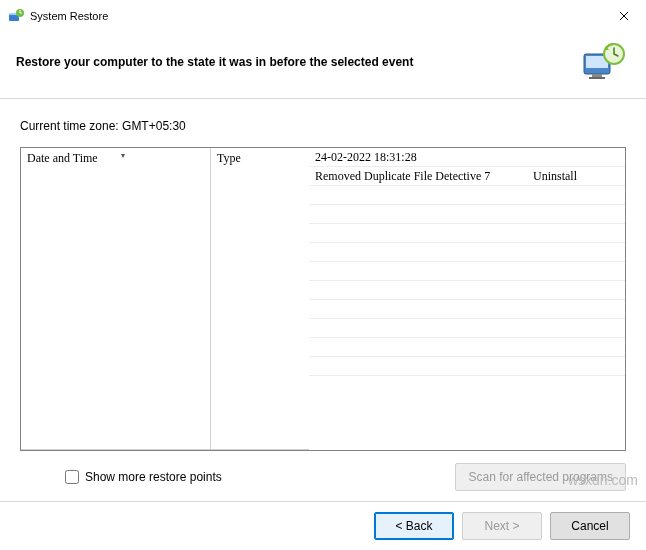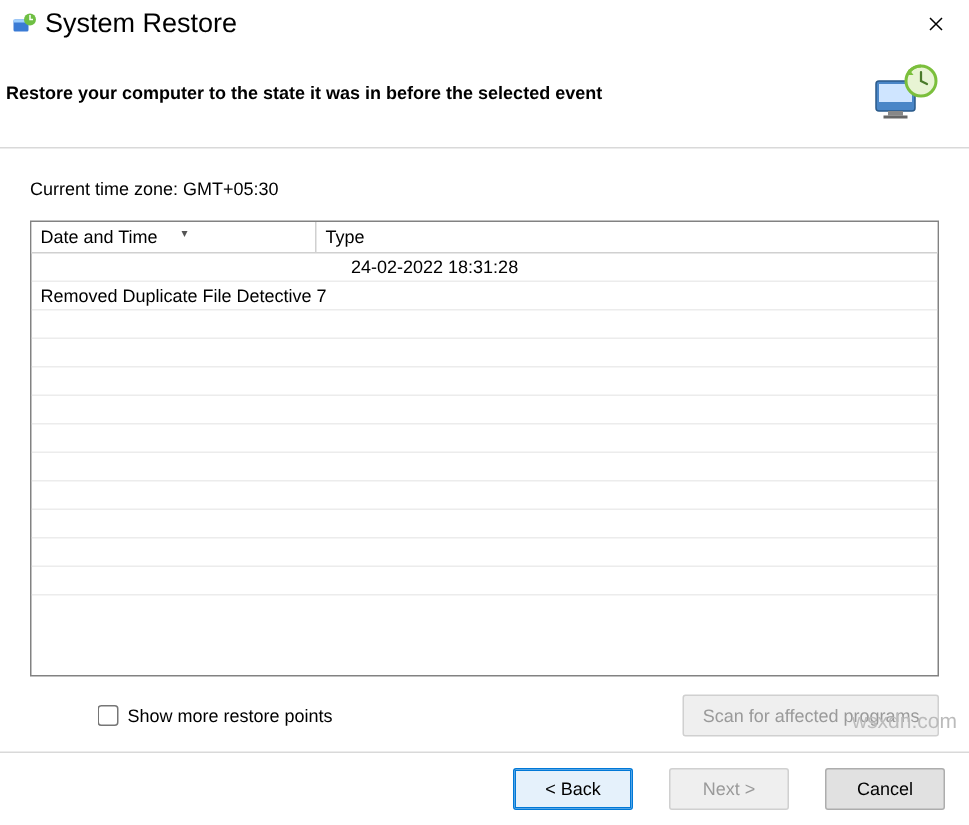--- a/index.html
+++ b/index.html
@@ -22,7 +22,7 @@
   border-bottom: 1px solid #fff;
 }
 .titlebar .ico { width: 16px; height: 16px; margin-right: 6px; display:flex;align-items:center;justify-content:center;}
-.titlebar .ttl { font-size: 18px; flex: 1; }
+.titlebar .ttl { font-size: 11px; flex: 1; }
 .titlebar .close { width: 44px; height: 30px; display:flex;align-items:center;justify-content:center; cursor: default;}
 .header {
   display: flex;

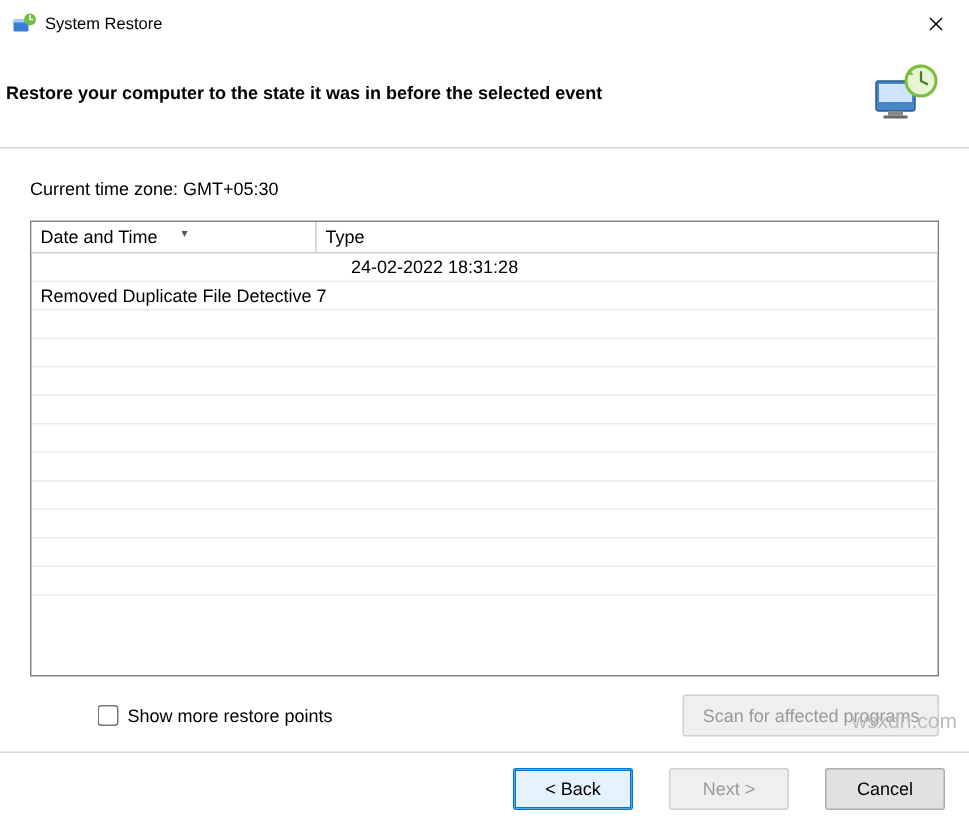--- a/index.html
+++ b/index.html
@@ -27,7 +27,7 @@
 .header {
   display: flex;
   align-items: center;
-  padding: 10px 20px 16px 4px;
+  padding: 10px 20px 16px 16px;
   border-bottom: 1px solid #d9d9d9;
   gap: 0;
 }

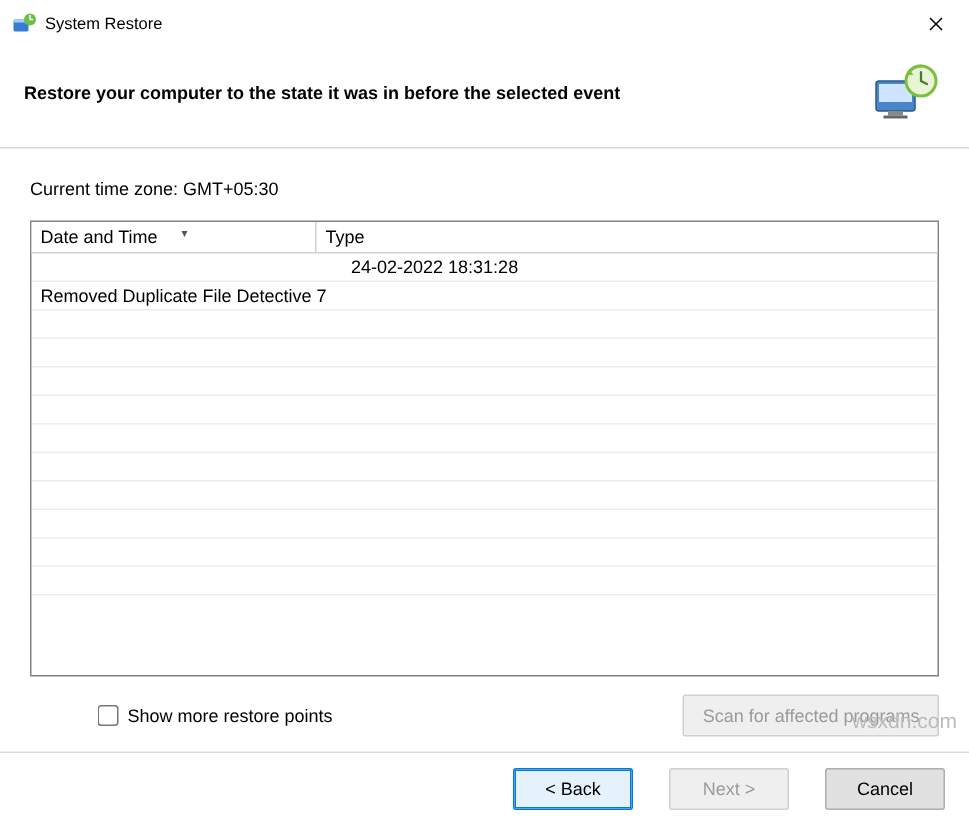--- a/index.html
+++ b/index.html
@@ -43,8 +43,9 @@
   border: 1px solid #828282;
   background:#fff;
   flex:1;
-  display:flex; flex-direction:column;
+  display:flex; flex-direction:row;
   overflow:hidden;
+  font-family:Liberation Serif, serif;
 }
 .grid-head { display:flex; border-bottom:1px solid #d0d0d0; background:#fff; }
 .grid-head .col {

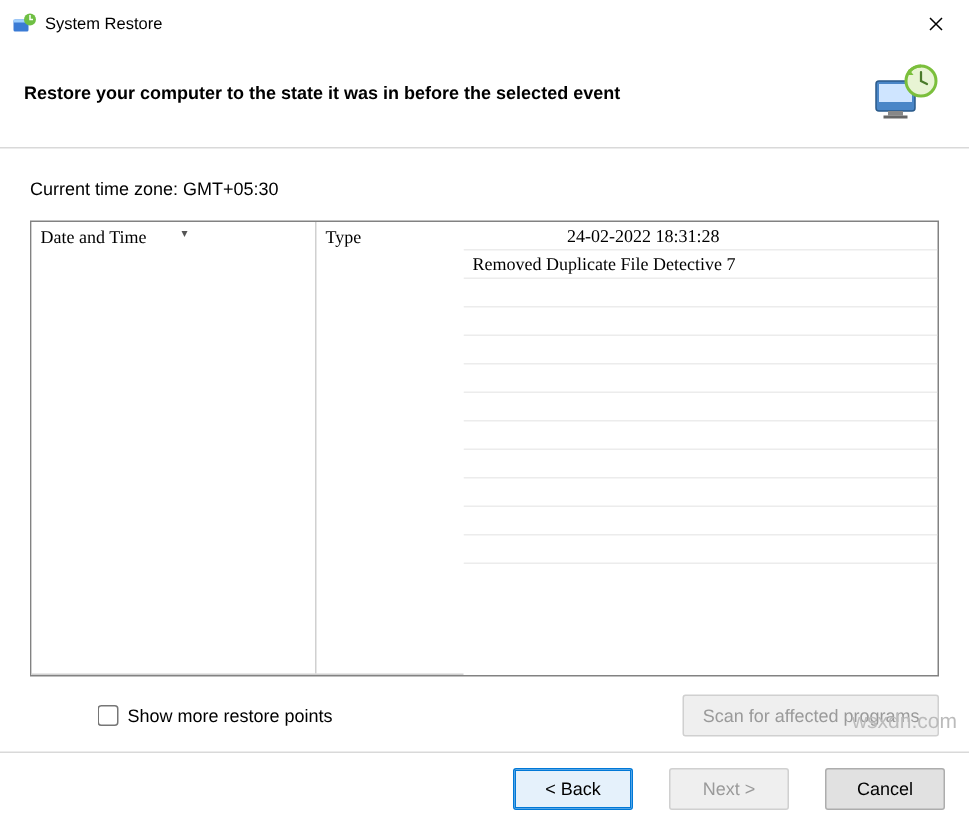--- a/index.html
+++ b/index.html
@@ -55,7 +55,7 @@
   position:relative;
 }
 .grid-body { flex:1; overflow:auto; }
-.grid-row { display:flex; border-bottom:1px solid #ececec; height:19px;justify-content:center; }
+.grid-row { display:flex; border-bottom:1px solid #ececec; height:19px; }
 .grid-row .cell { padding: 2px 6px; overflow:hidden; white-space:nowrap; text-overflow:ellipsis; }
 .c0 { width: 190px; }
 .c1 { flex:1; }

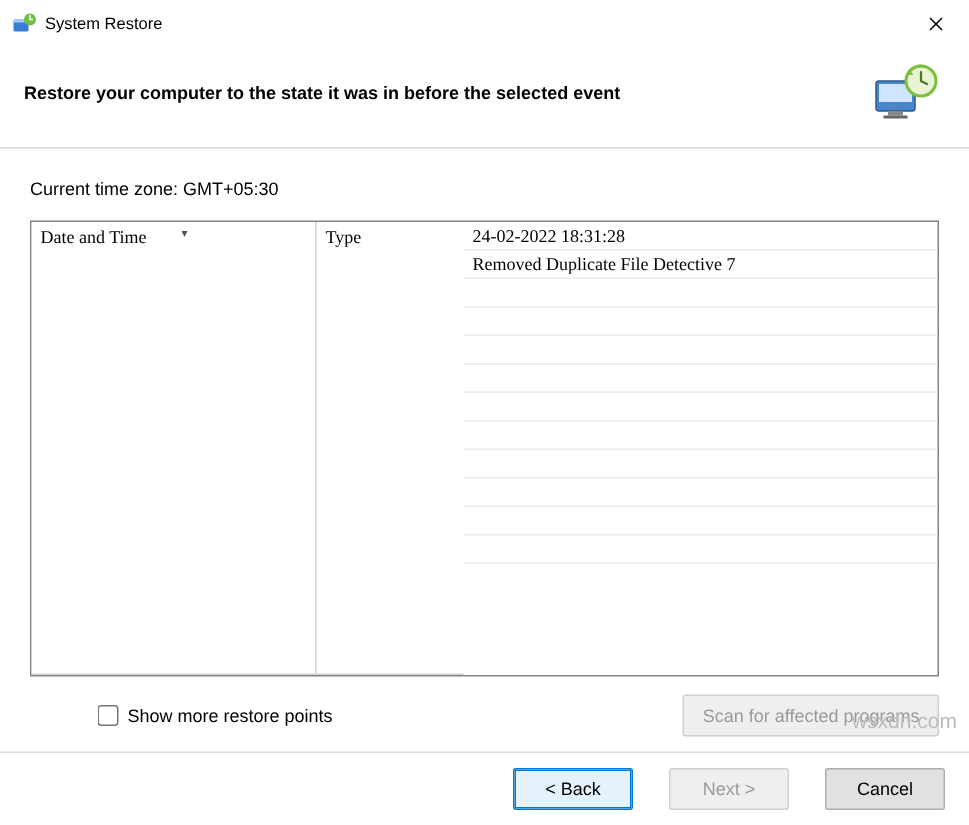--- a/index.html
+++ b/index.html
@@ -140,6 +140,7 @@
         </div>
         <div class="grid-row">
           <div class="cell c1">Removed Duplicate File Detective 7</div>
+          <div class="cell c2">Uninstall</div>
         </div>
         <div class="grid-row">
           <div class="cell c0"></div>

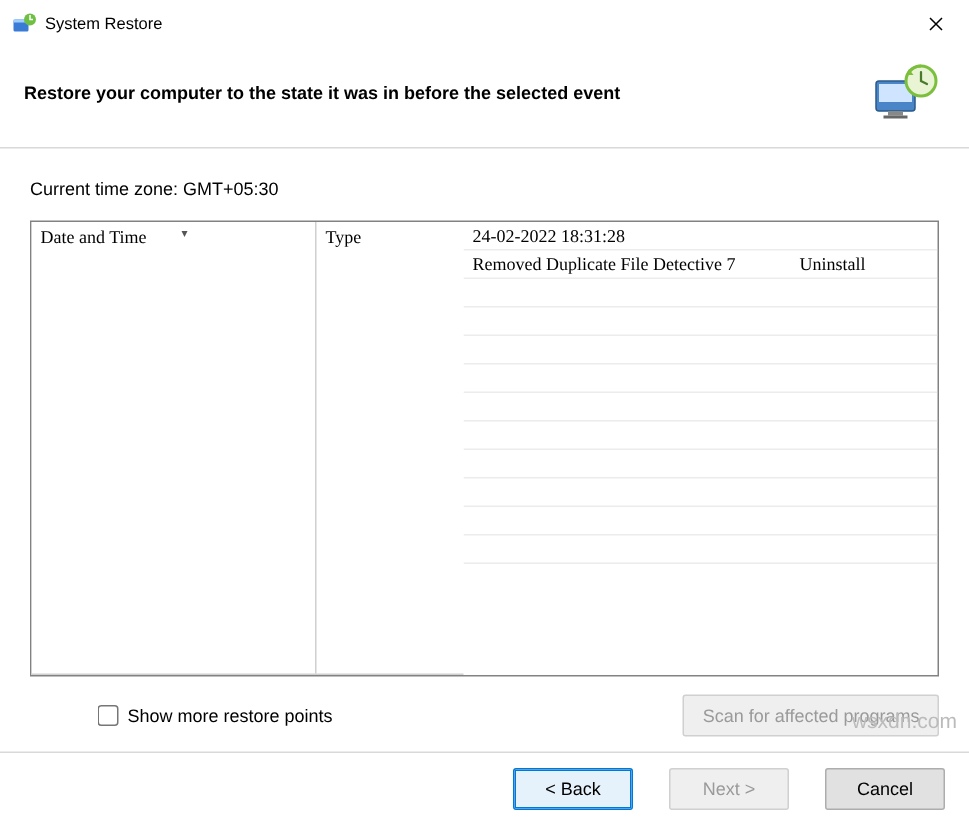--- a/index.html
+++ b/index.html
@@ -81,7 +81,7 @@
 .footer {
   border-top:1px solid #d9d9d9;
   padding: 10px 16px 10px 0;
-  display:flex; justify-content:flex-end; gap:24px;
+  display:flex; justify-content:flex-end; gap:8px;
 }
 .watermark {
   position:absolute; right:8px; bottom:62px; font-size:14px; color:#bbb; pointer-events:none;

